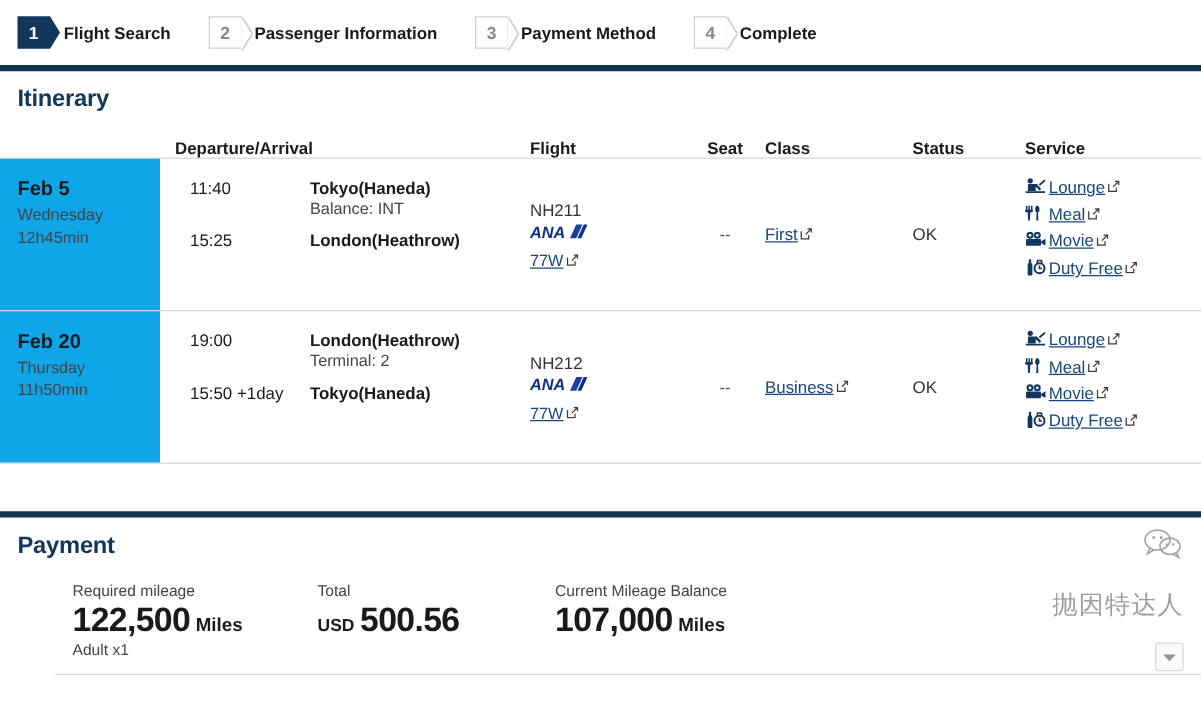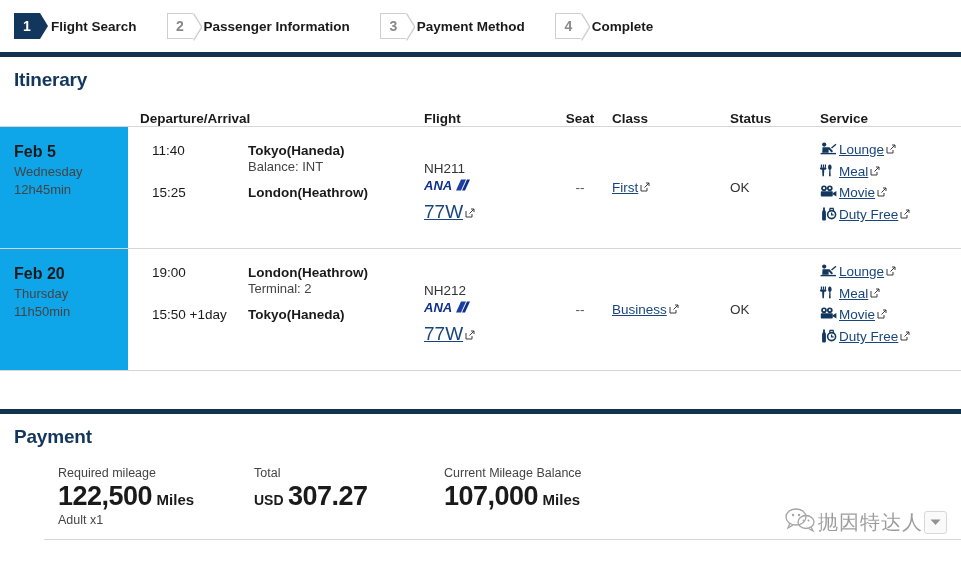--- a/index.html
+++ b/index.html
@@ -92,7 +92,7 @@
   .flight-cell { padding-top:32px; font-size:13.5px; color:#333333; line-height:1.42; }
   .ana-logo { display:inline-block; margin:1px 0 2px 0; }
   .ana-logo svg { display:block; }
-  .ac-link { color:#19457e; text-decoration:underline; font-size:19px; }
+  .ac-link { color:#19457e; text-decoration:underline; font-size:13px; }
 
   .seat-cell { padding-top:53px; font-size:13.5px; color:#555555; text-align:center; }
   .class-cell { padding-top:53px; font-size:13.5px; }

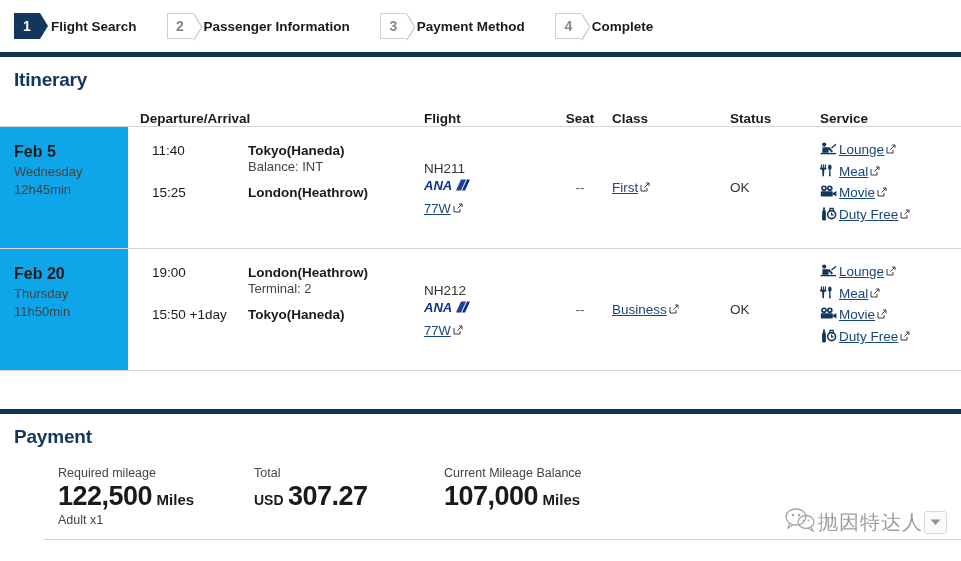--- a/index.html
+++ b/index.html
@@ -432,7 +432,7 @@
       <div class="pay-label">Total</div>
       <div class="pay-value">
         <span class="pay-cur">USD</span>
-        <span class="pay-big">307.27</span>
+        <span class="pay-big">500.56</span>
       </div>
     </div>
     <div class="pay-cell pw-3">

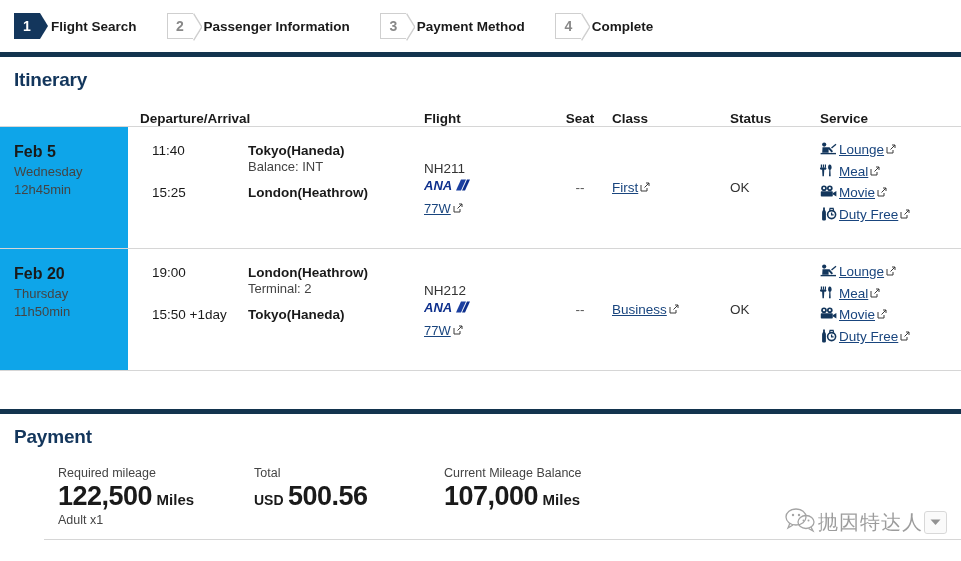--- a/index.html
+++ b/index.html
@@ -131,8 +131,9 @@
   
   #watermark {
     position:absolute; right:14px; bottom:24px;
-    display:flex; align-items:center; gap:1px;
+    display:flex; align-items:flex-end; gap:17px;
     opacity:.55;
+    flex-direction:column;
   }
   .wm-text {
     font-size:20px; color:#4d4d4d;

